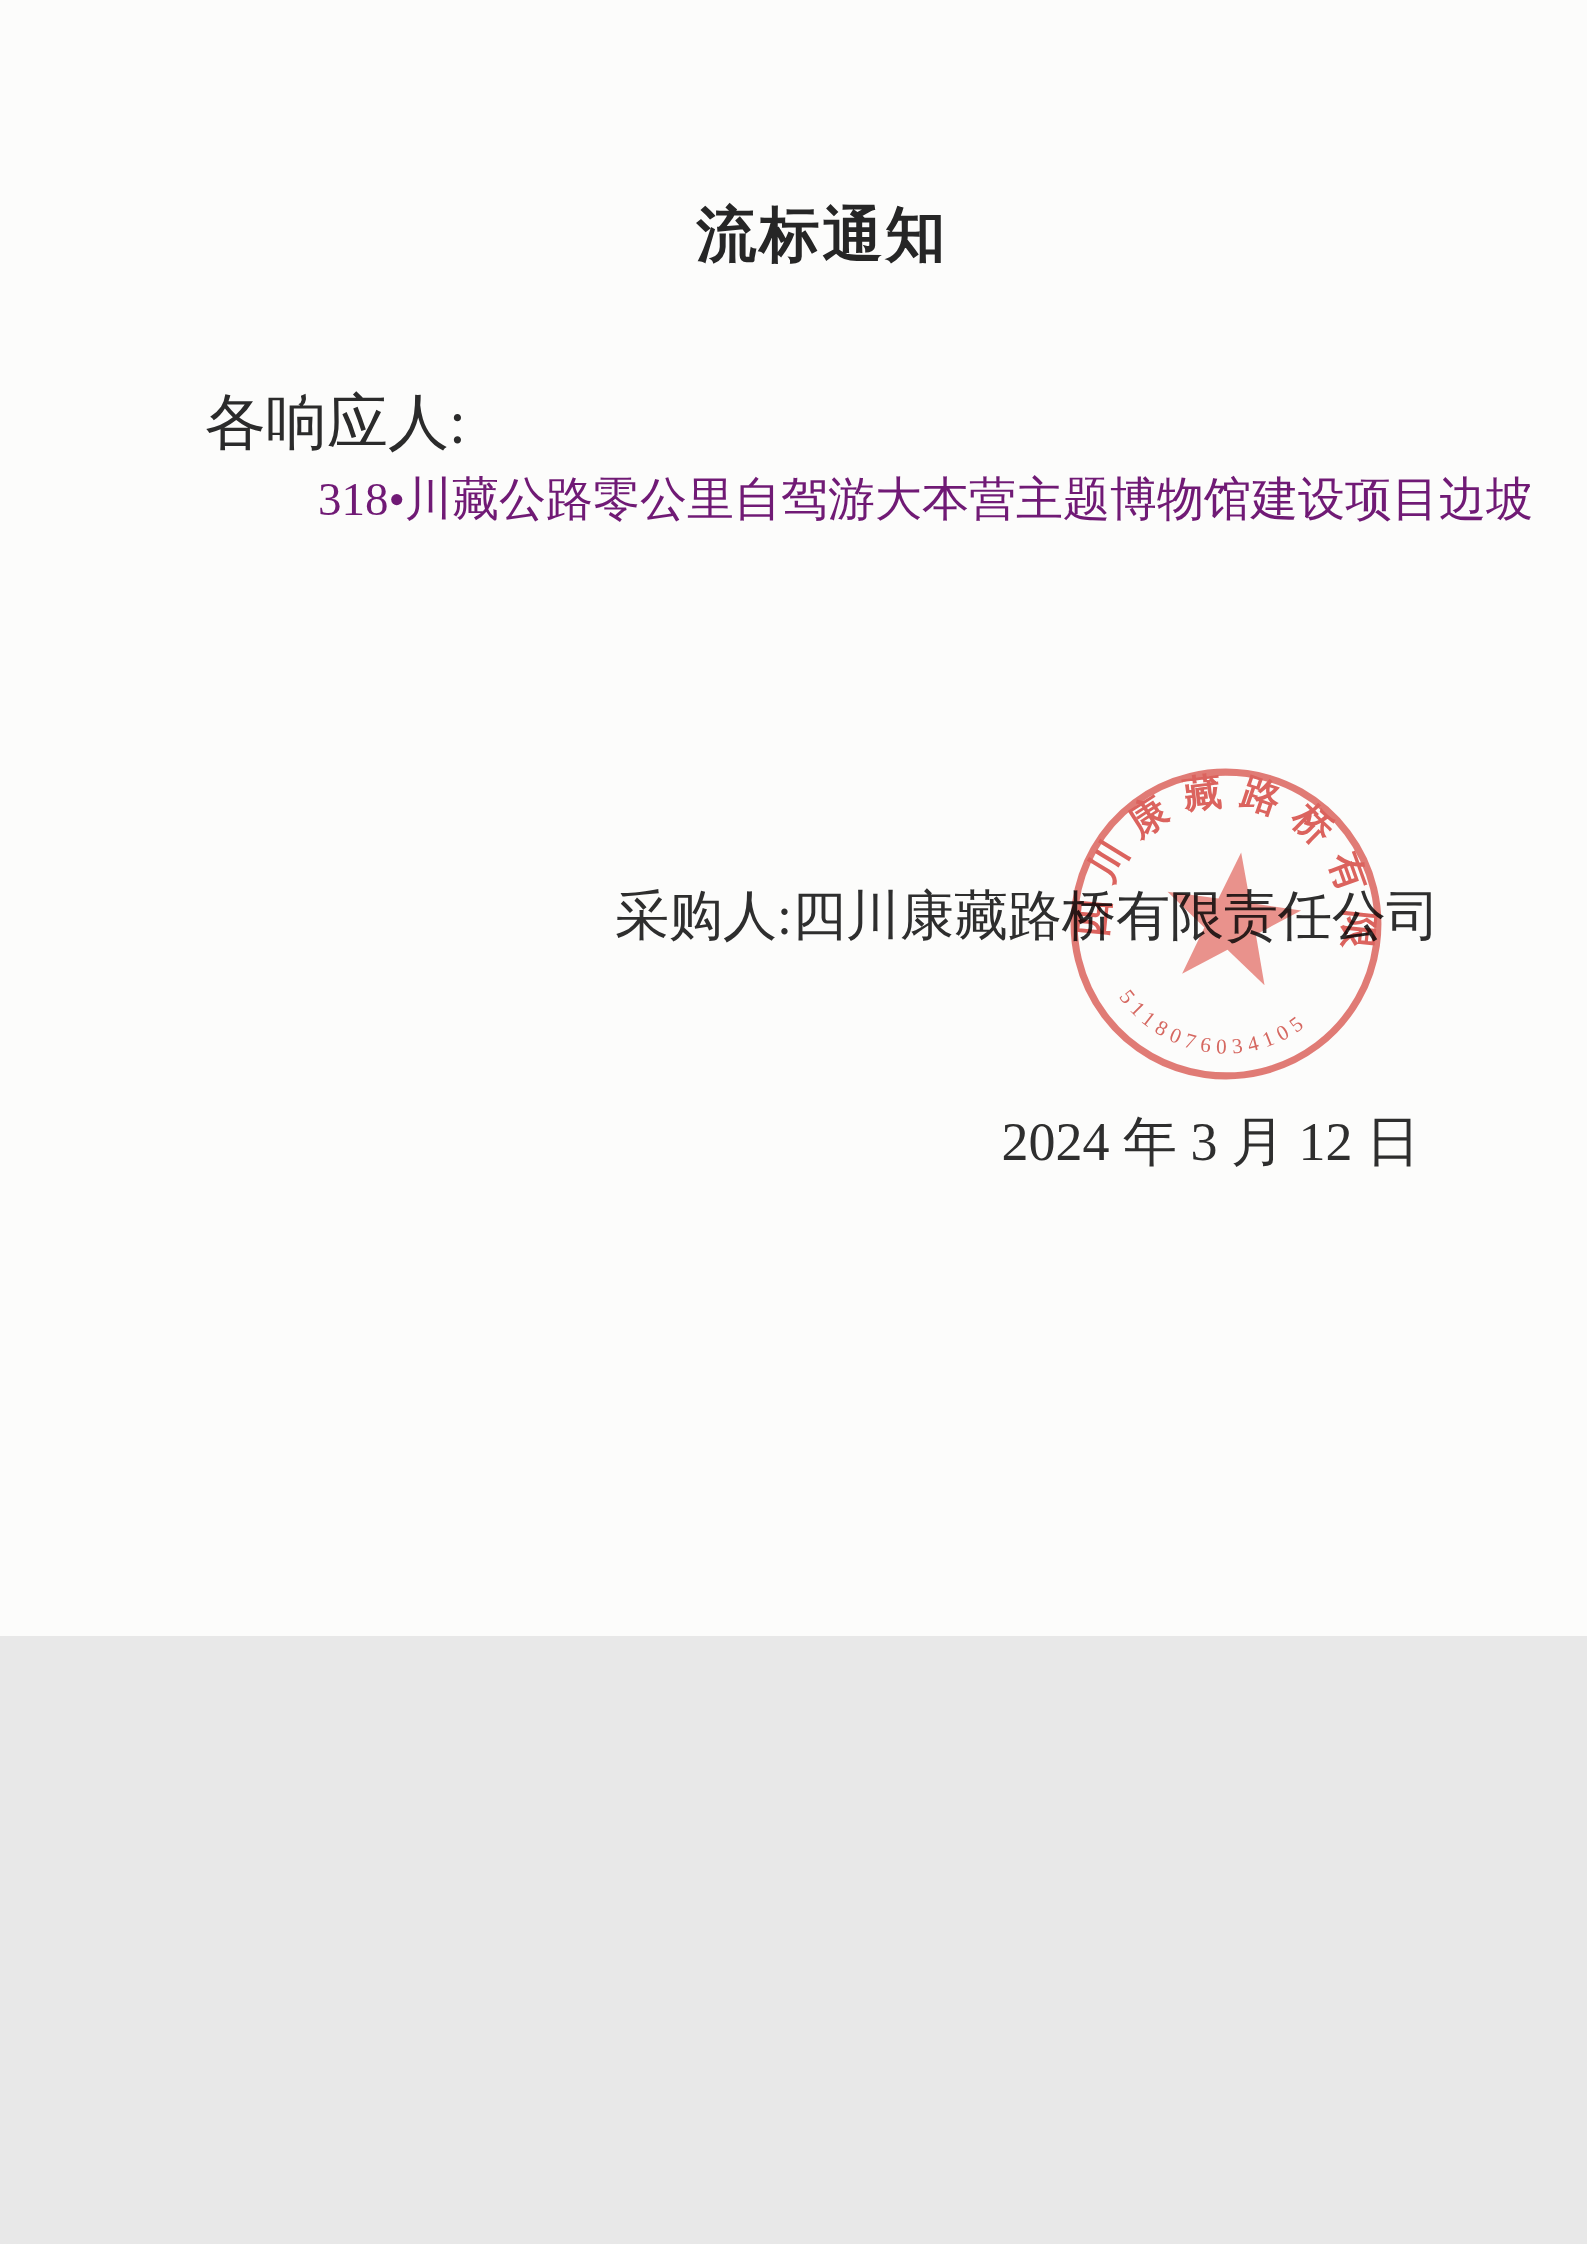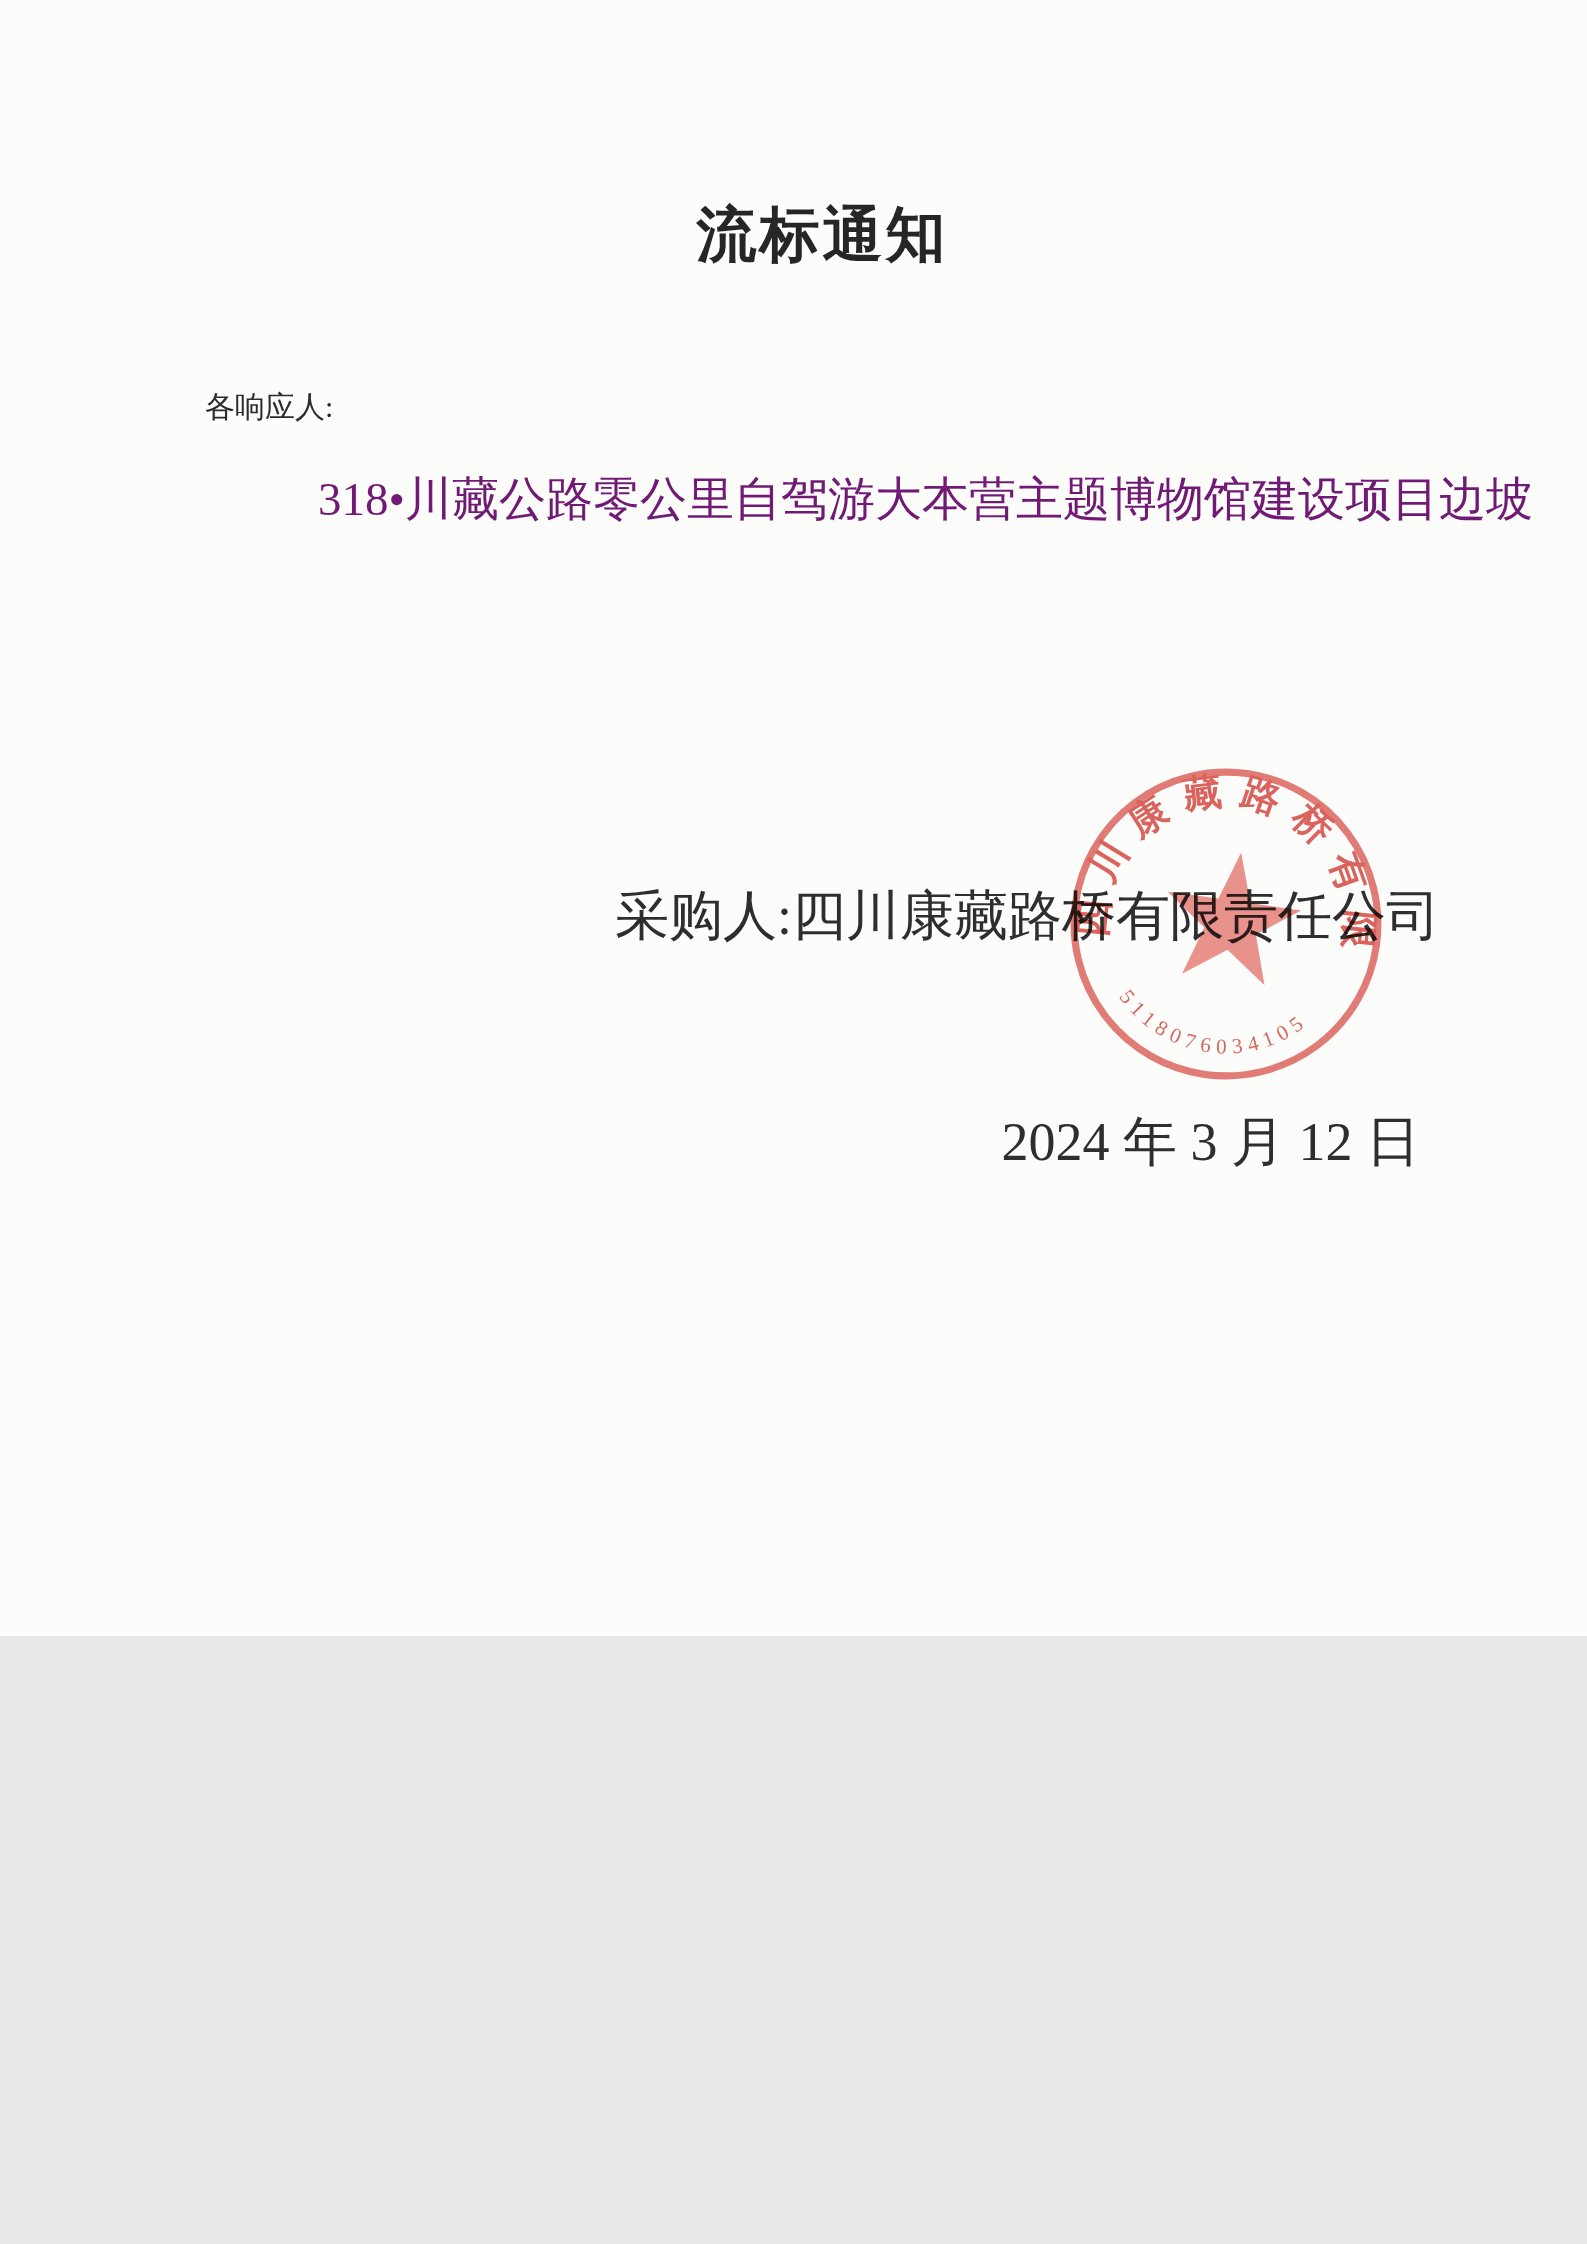--- a/index.html
+++ b/index.html
@@ -35,7 +35,7 @@
     top: 392px;
     left: 205px;
     width: 1235px;
-    font-size: 30px;
+    font-size: 61px;
     line-height: 1;
     white-space: nowrap;
   }

